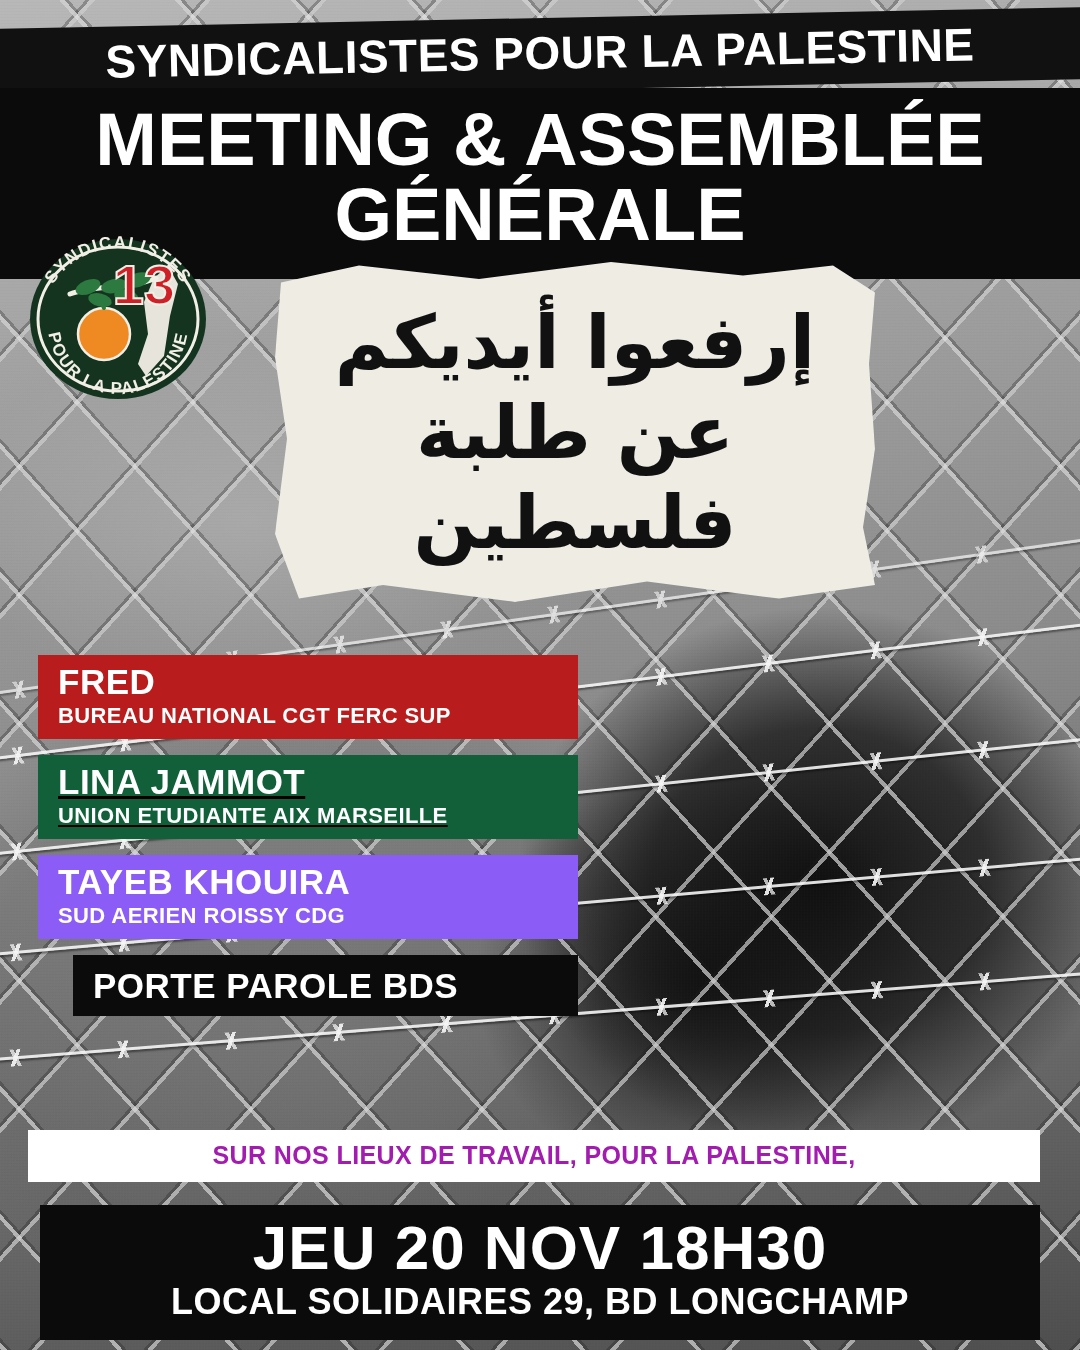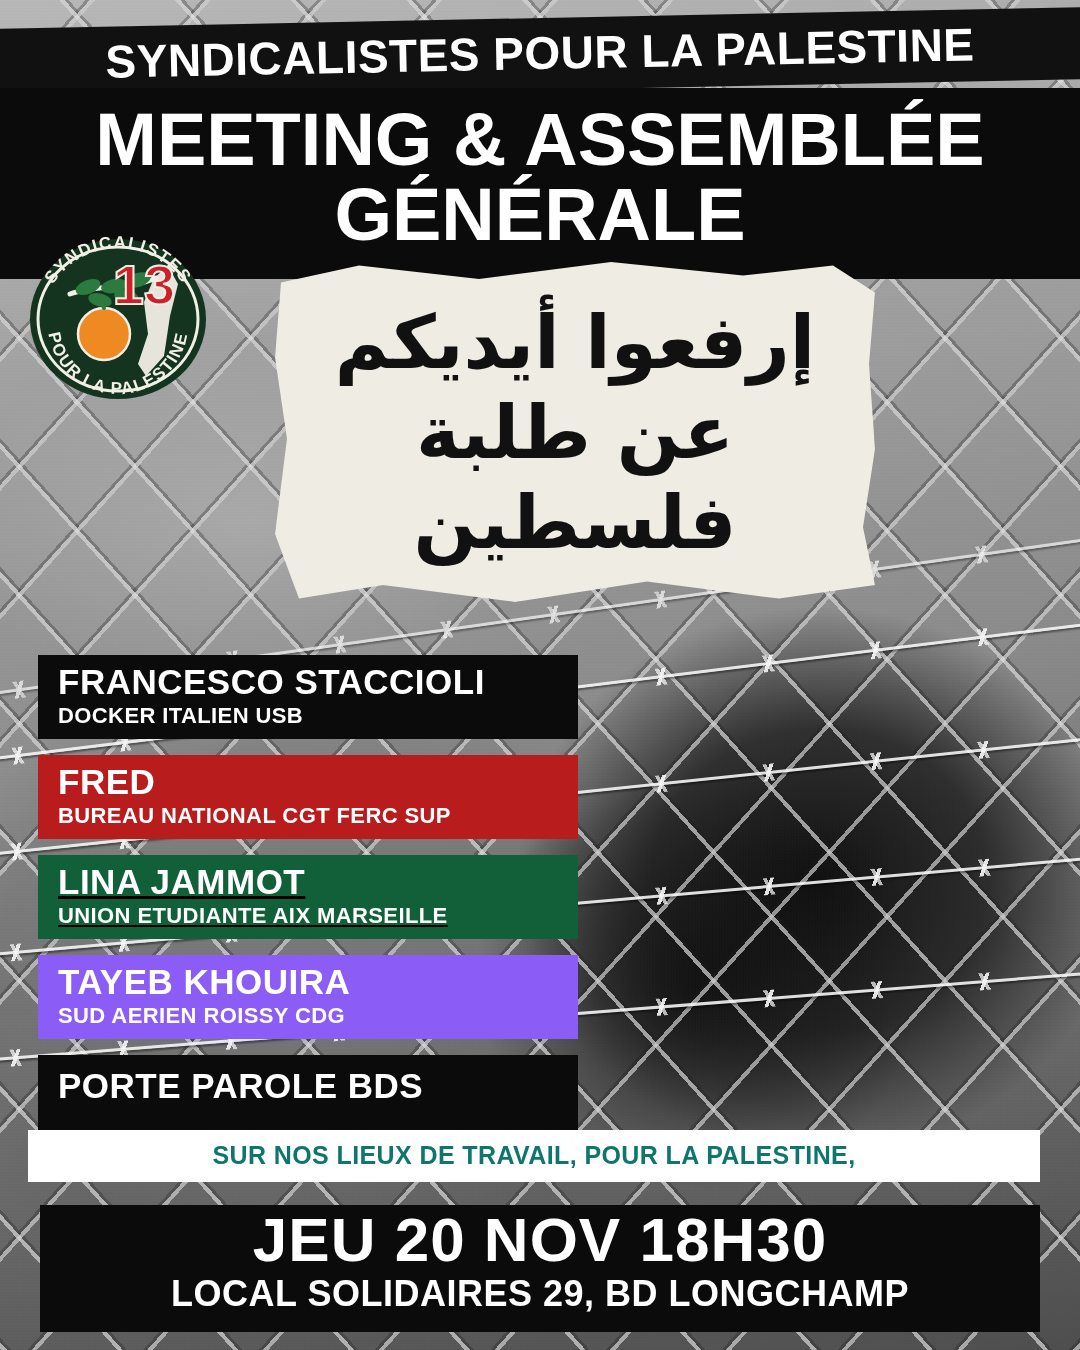--- a/index.html
+++ b/index.html
@@ -302,10 +302,6 @@
 
   <div class="speakers">
 
-    <div class="speaker s-black">
-      <div class="name">FRANCESCO STACCIOLI</div>
-      <div class="role">DOCKER ITALIEN USB</div>
-    </div>
 
     <div class="speaker s-red">
       <div class="name">FRED</div>

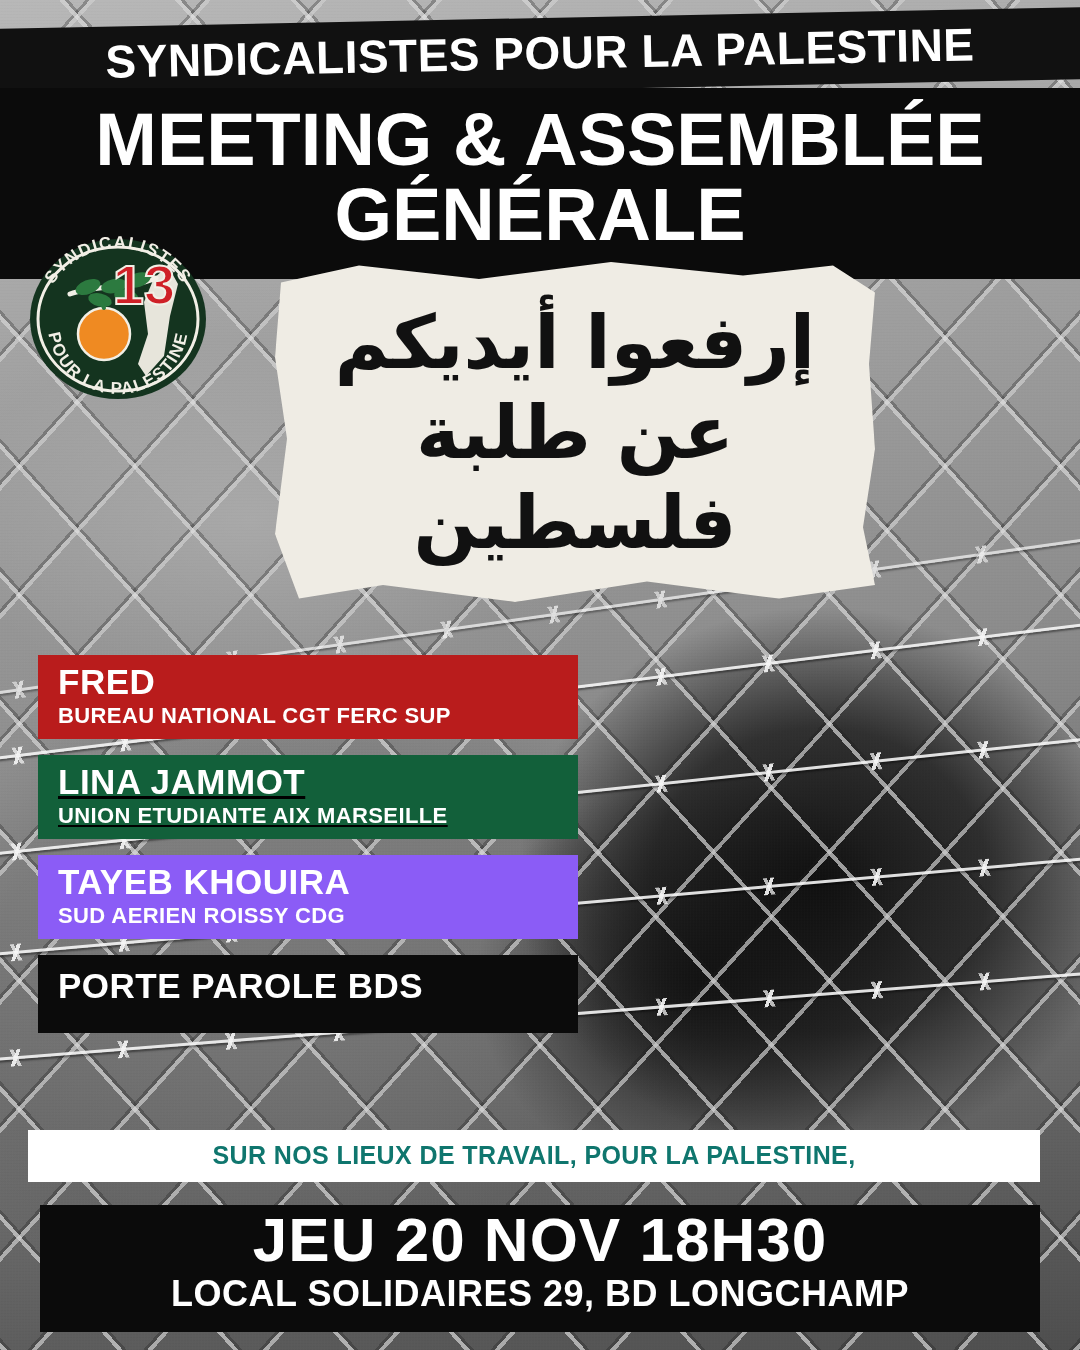--- a/index.html
+++ b/index.html
@@ -189,7 +189,7 @@
     margin-top: 2px;
     white-space: nowrap;
   }
-  .speaker.single { padding-top: 13px; padding-bottom: 28px; }
+  .speaker.single { padding-top: 13px; padding-bottom: 11px; margin-left: 35px; }
   .s-black  { background: #0b0b0b; }
   .s-red    { background: #b91c1c; }
   .s-green  { background: #12603a; text-decoration: underline; }

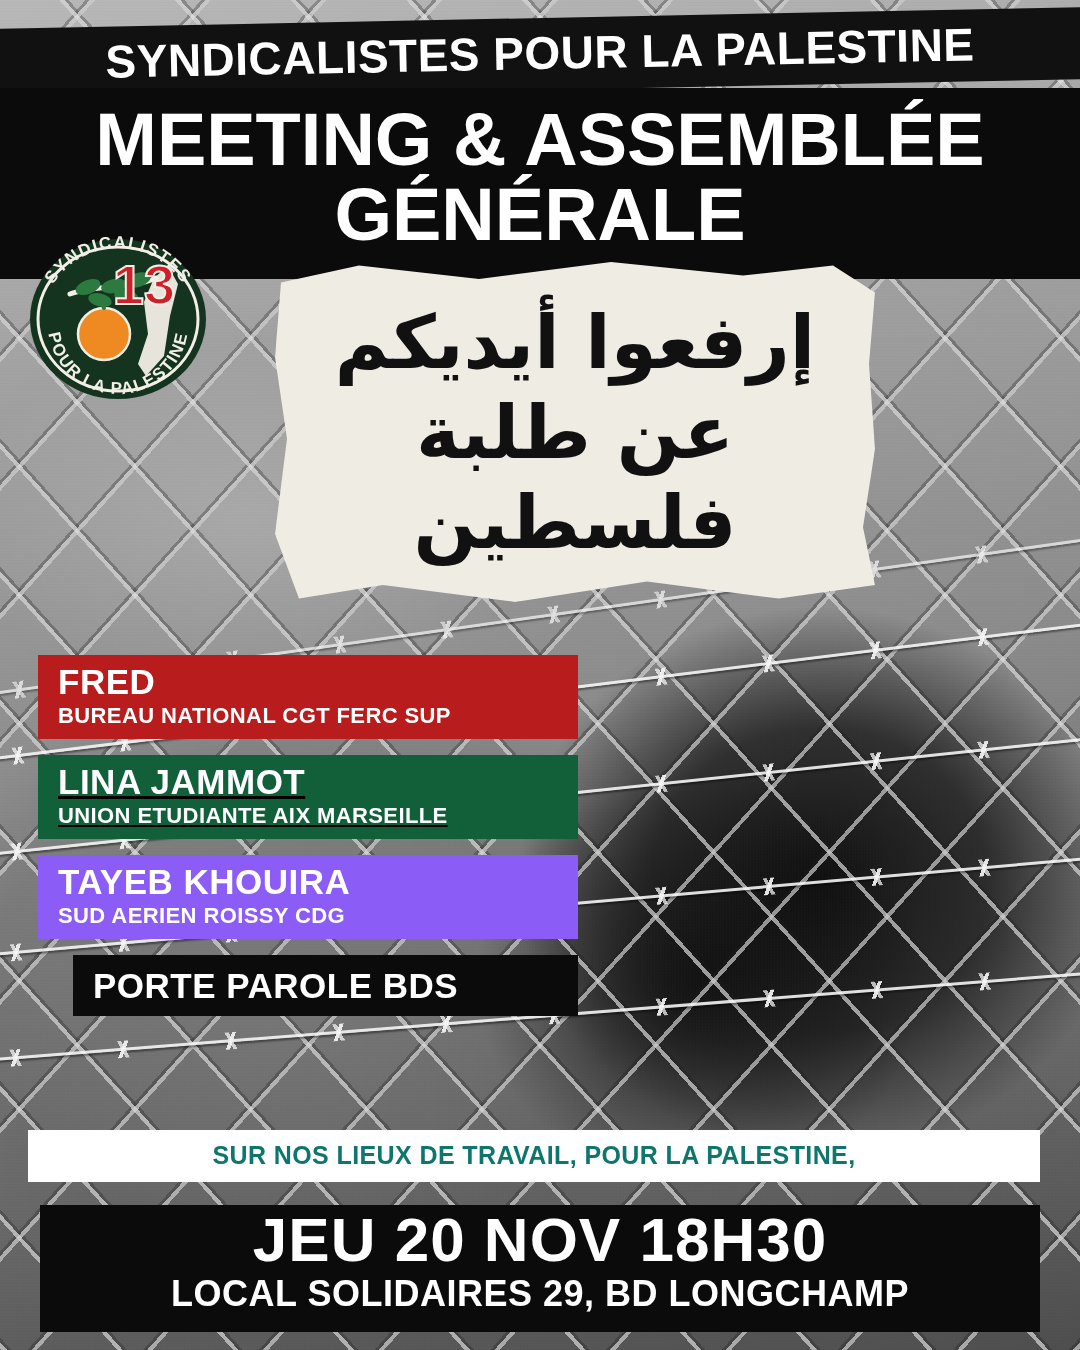--- a/index.html
+++ b/index.html
@@ -202,7 +202,7 @@
     right: 40px;
     top: 1130px;
     background: #fff;
-    color: #0f766e;
+    color: #a21caf;
     text-align: center;
     padding: 10px 10px 12px;
   }

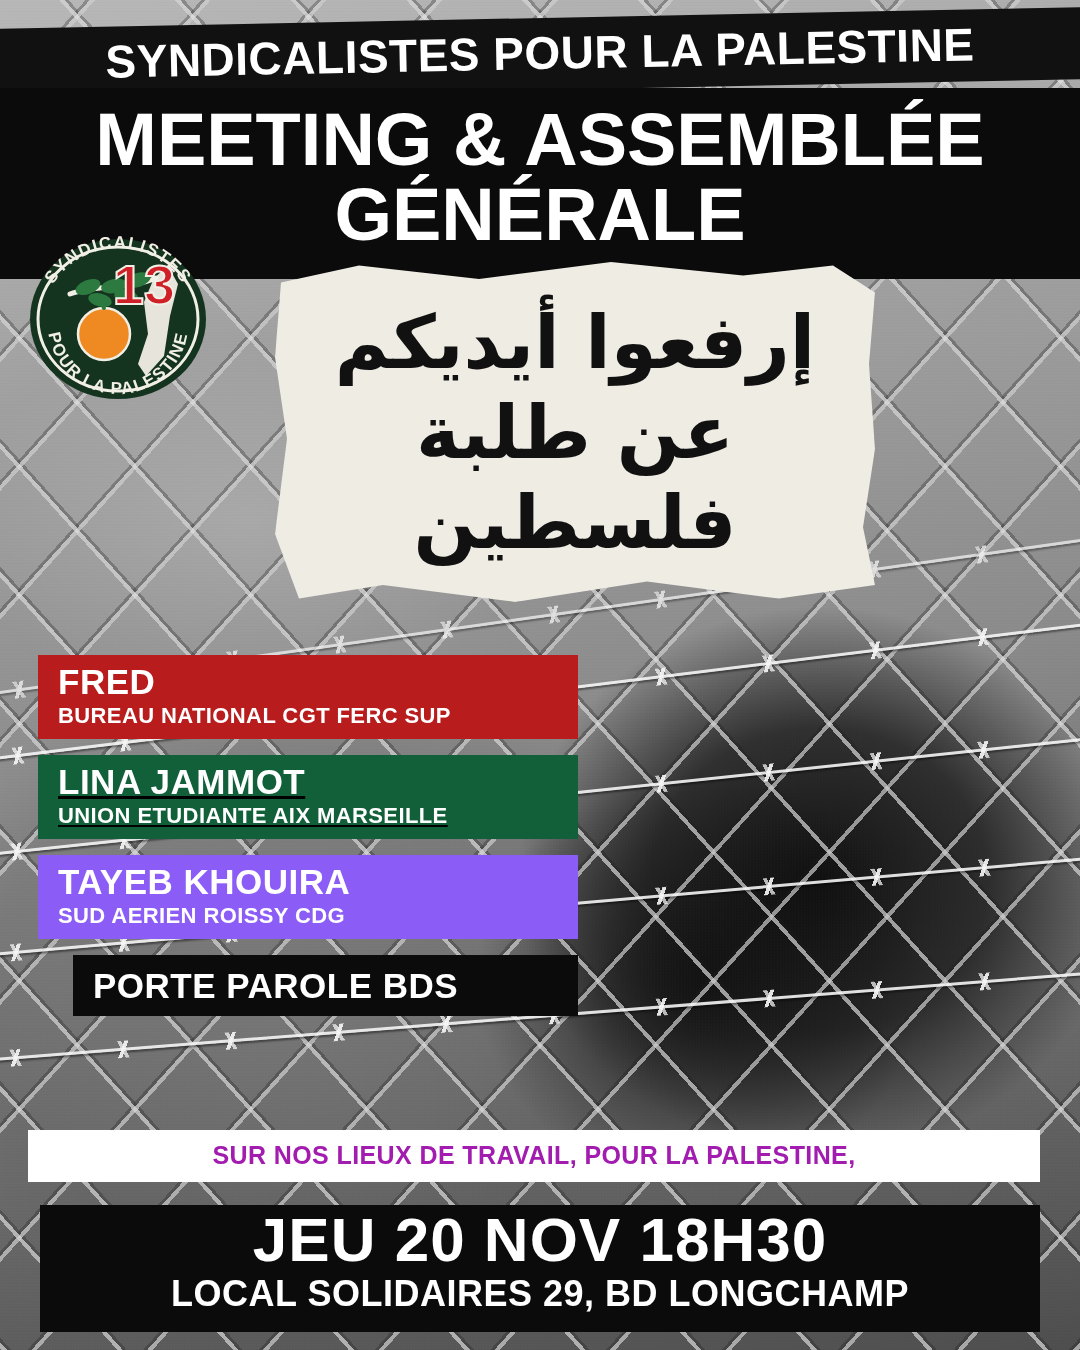--- a/index.html
+++ b/index.html
@@ -221,7 +221,7 @@
     background: #0b0b0b;
     color: #fff;
     text-align: center;
-    padding: 2px 10px 18px;
+    padding: 10px 10px 18px;
   }
   .footer-black .date {
     font-size: 62px;

